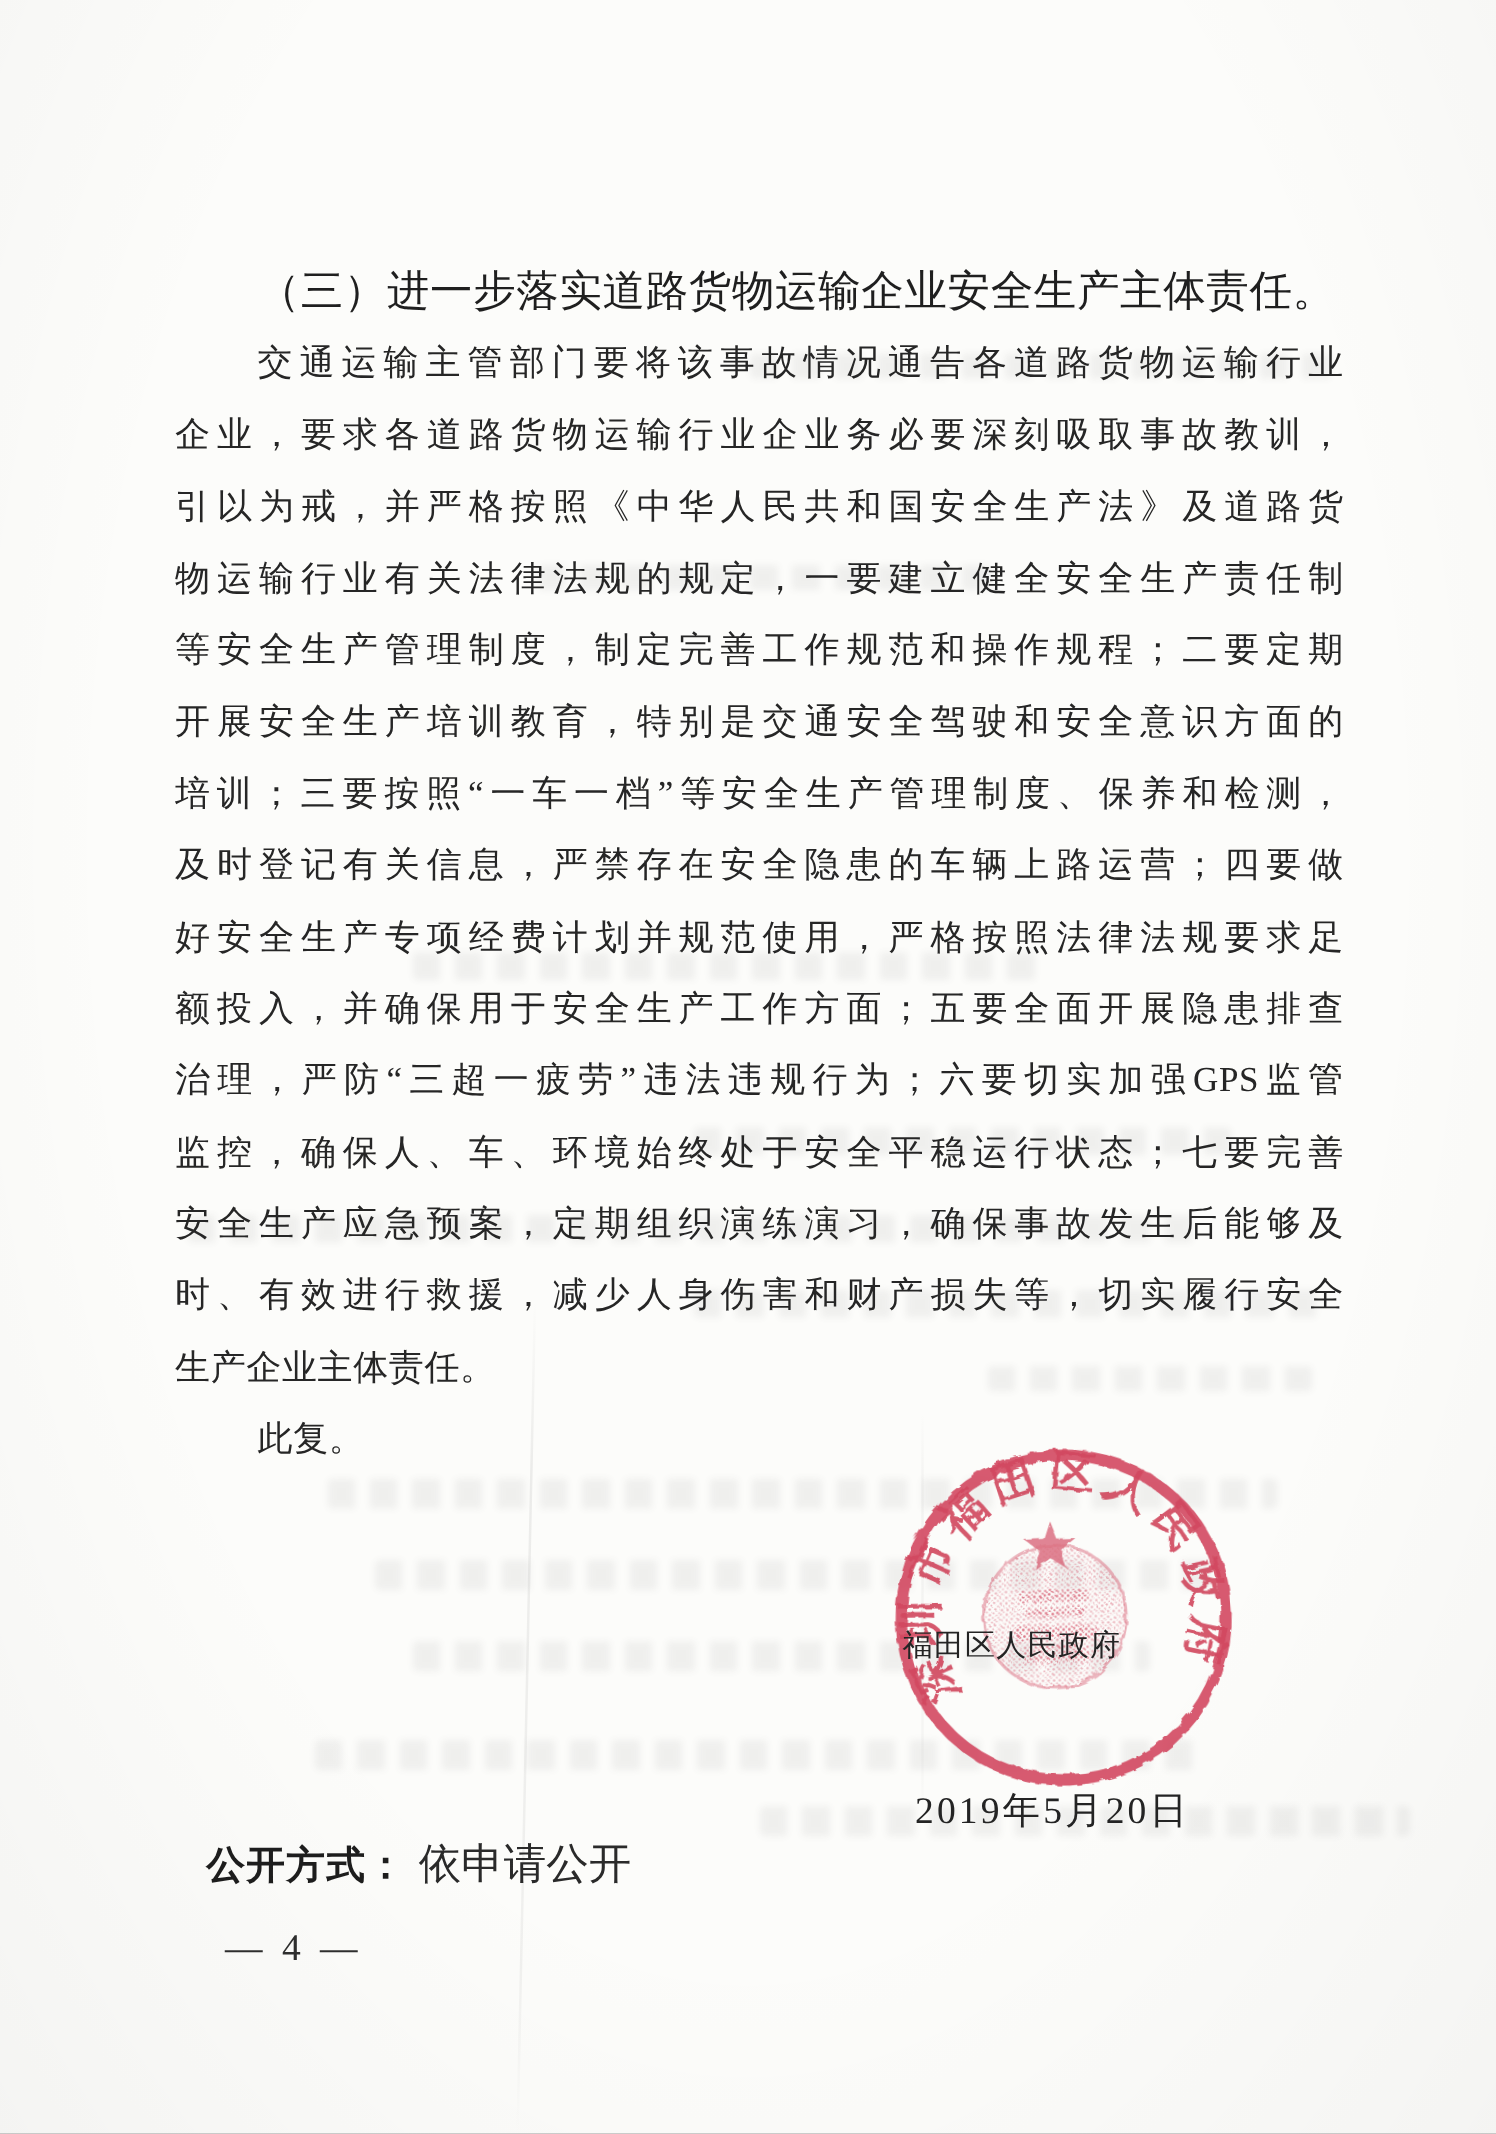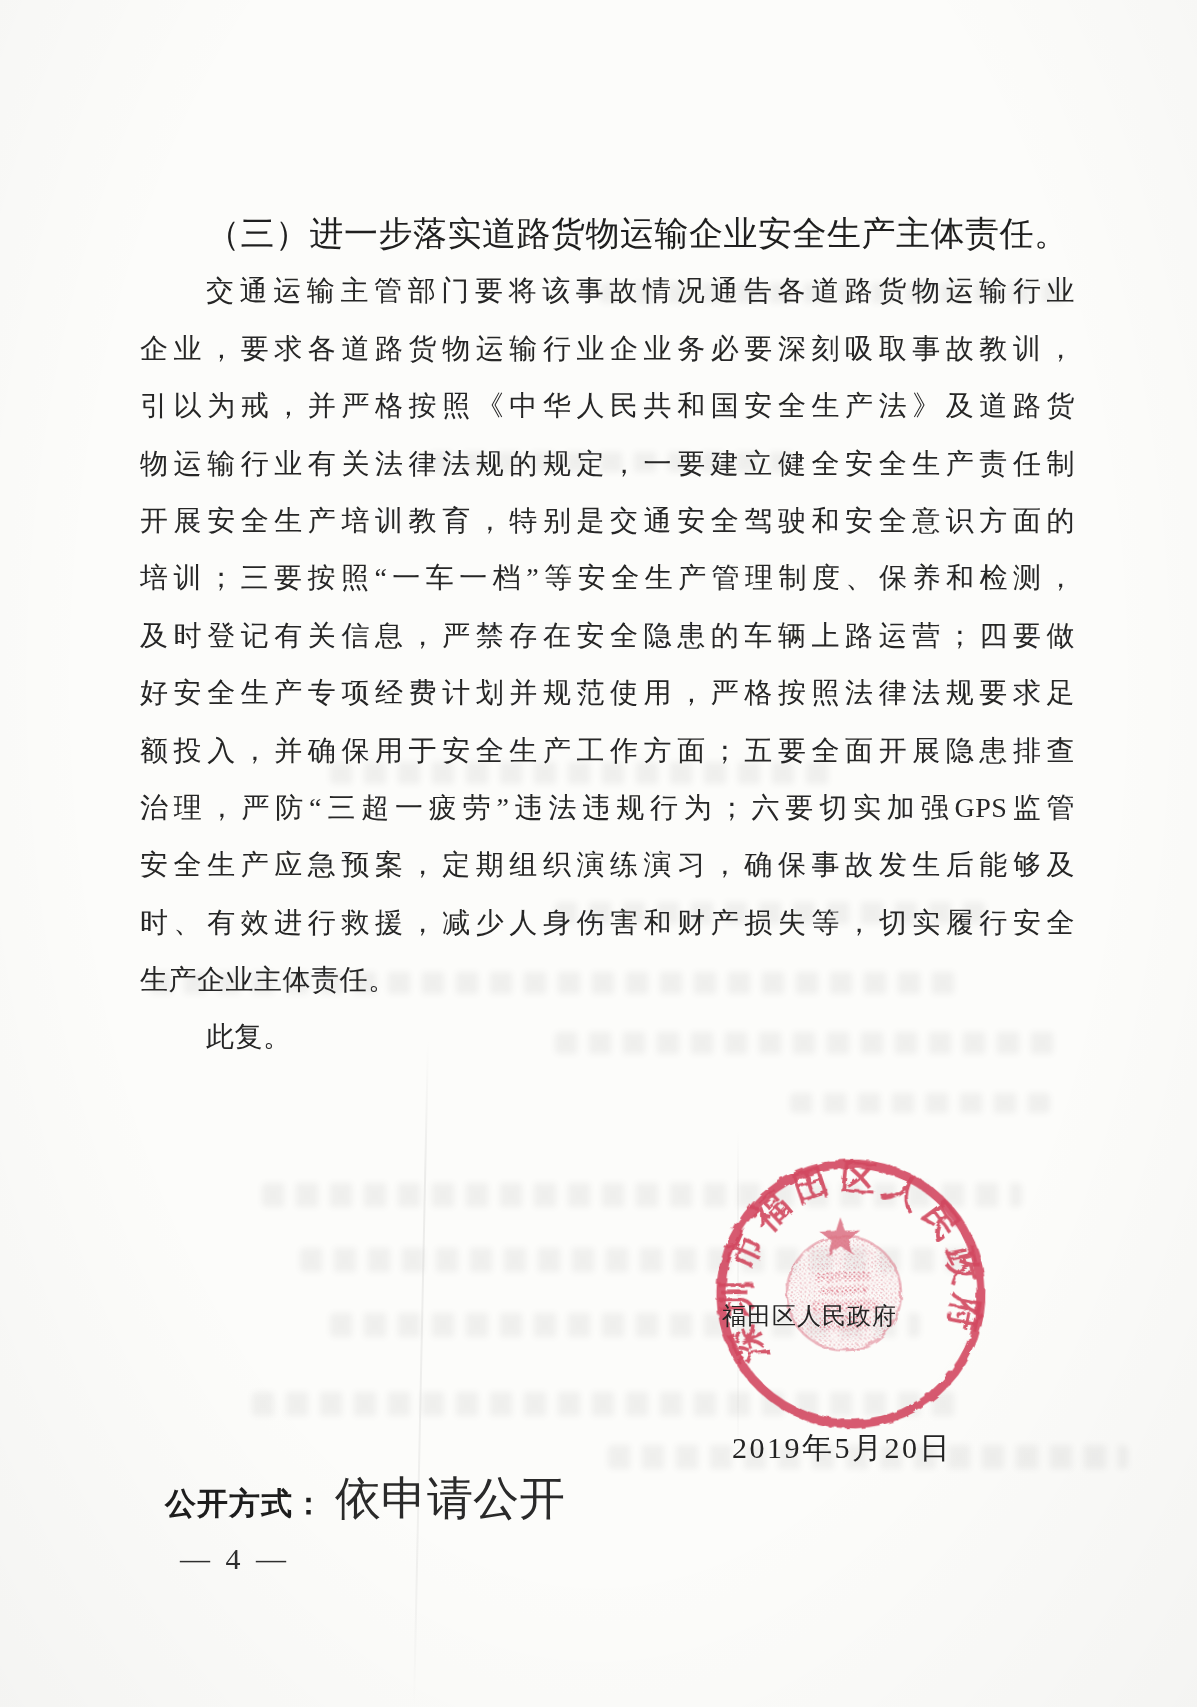--- a/index.html
+++ b/index.html
@@ -119,6 +119,7 @@
         <div class="line justify">企业，要求各道路货物运输行业企业务必要深刻吸取事故教训，</div>
         <div class="line justify">引以为戒，并严格按照《中华人民共和国安全生产法》及道路货</div>
         <div class="line justify">物运输行业有关法律法规的规定，一要建立健全安全生产责任制</div>
+        <div class="line justify">等安全生产管理制度，制定完善工作规范和操作规程；二要定期</div>
         <div class="line justify">开展安全生产培训教育，特别是交通安全驾驶和安全意识方面的</div>
         <div class="line justify">培训；三要按照“一车一档”等安全生产管理制度、保养和检测，</div>
         <div class="line justify">及时登记有关信息，严禁存在安全隐患的车辆上路运营；四要做</div>

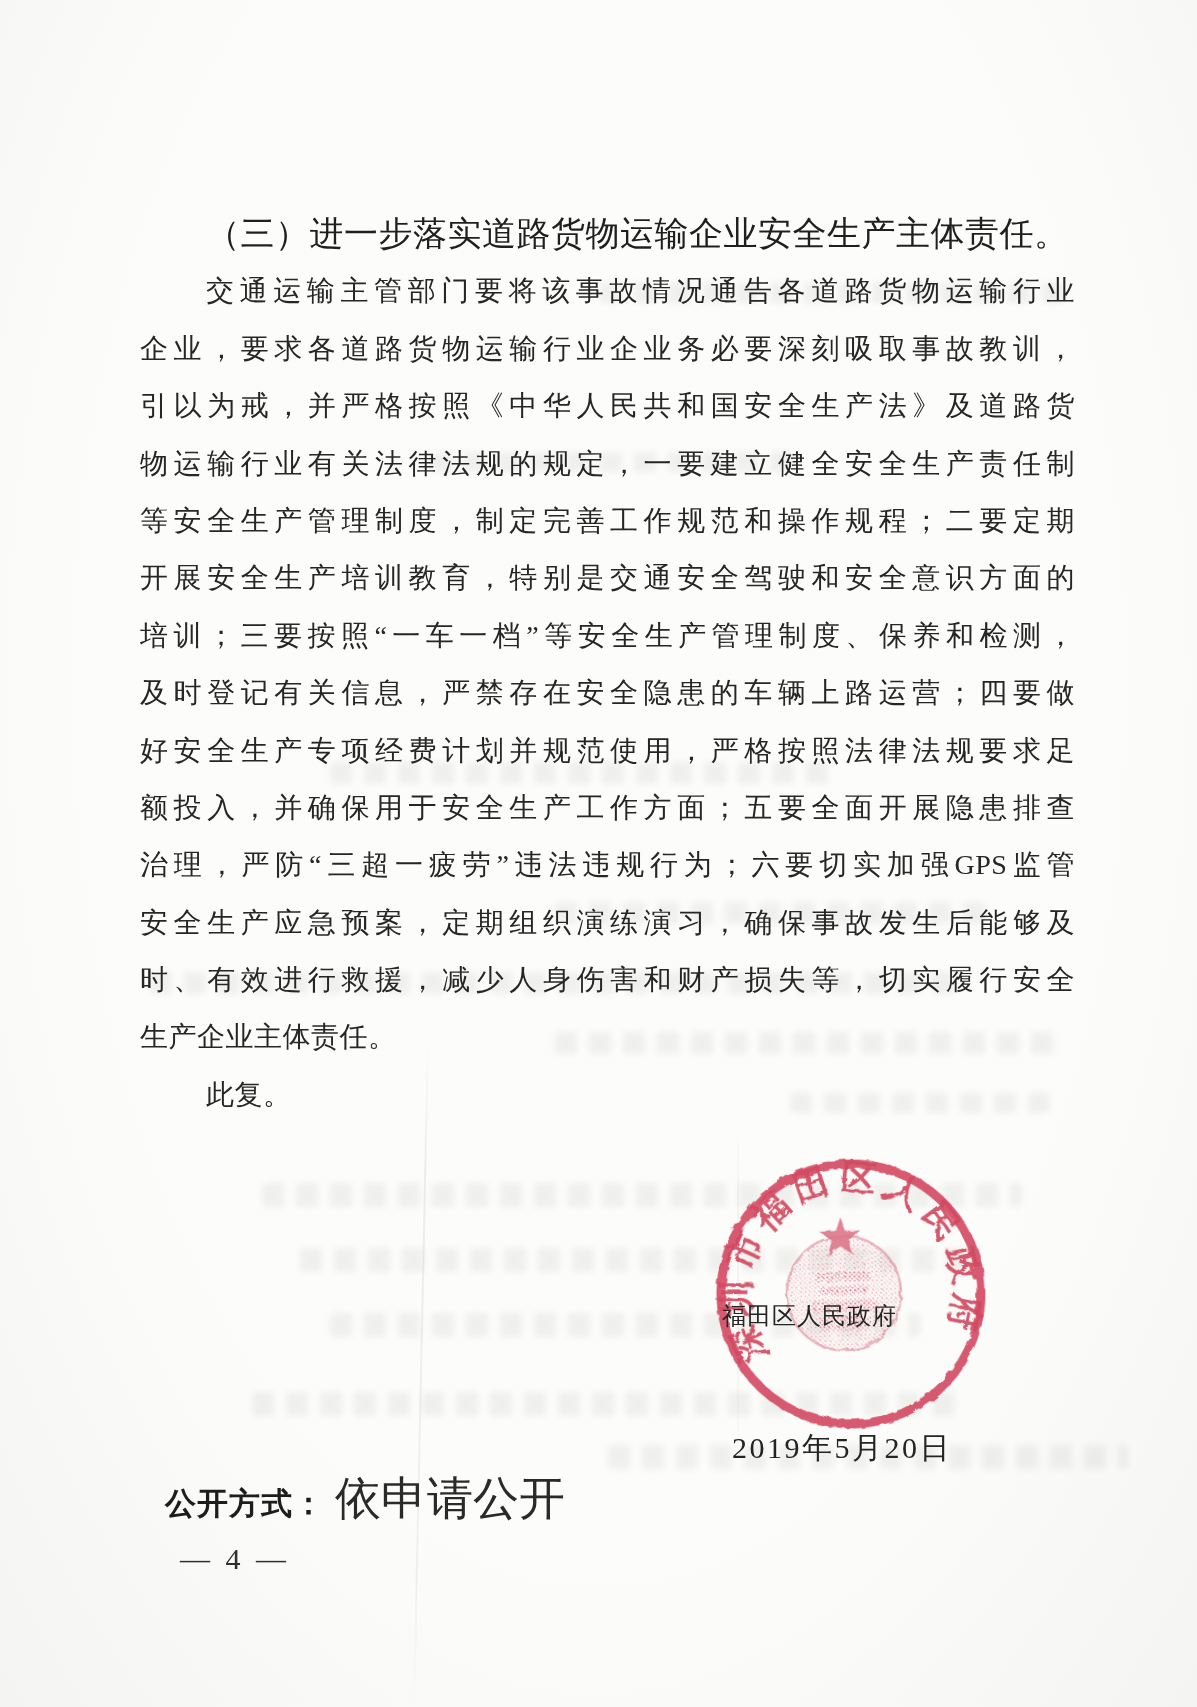--- a/index.html
+++ b/index.html
@@ -126,6 +126,7 @@
         <div class="line justify">好安全生产专项经费计划并规范使用，严格按照法律法规要求足</div>
         <div class="line justify">额投入，并确保用于安全生产工作方面；五要全面开展隐患排查</div>
         <div class="line justify">治理，严防“三超一疲劳”违法违规行为；六要切实加强GPS监管</div>
+        <div class="line justify">监控，确保人、车、环境始终处于安全平稳运行状态；七要完善</div>
         <div class="line justify">安全生产应急预案，定期组织演练演习，确保事故发生后能够及</div>
         <div class="line justify">时、有效进行救援，减少人身伤害和财产损失等，切实履行安全</div>
         <div class="line">生产企业主体责任。</div>

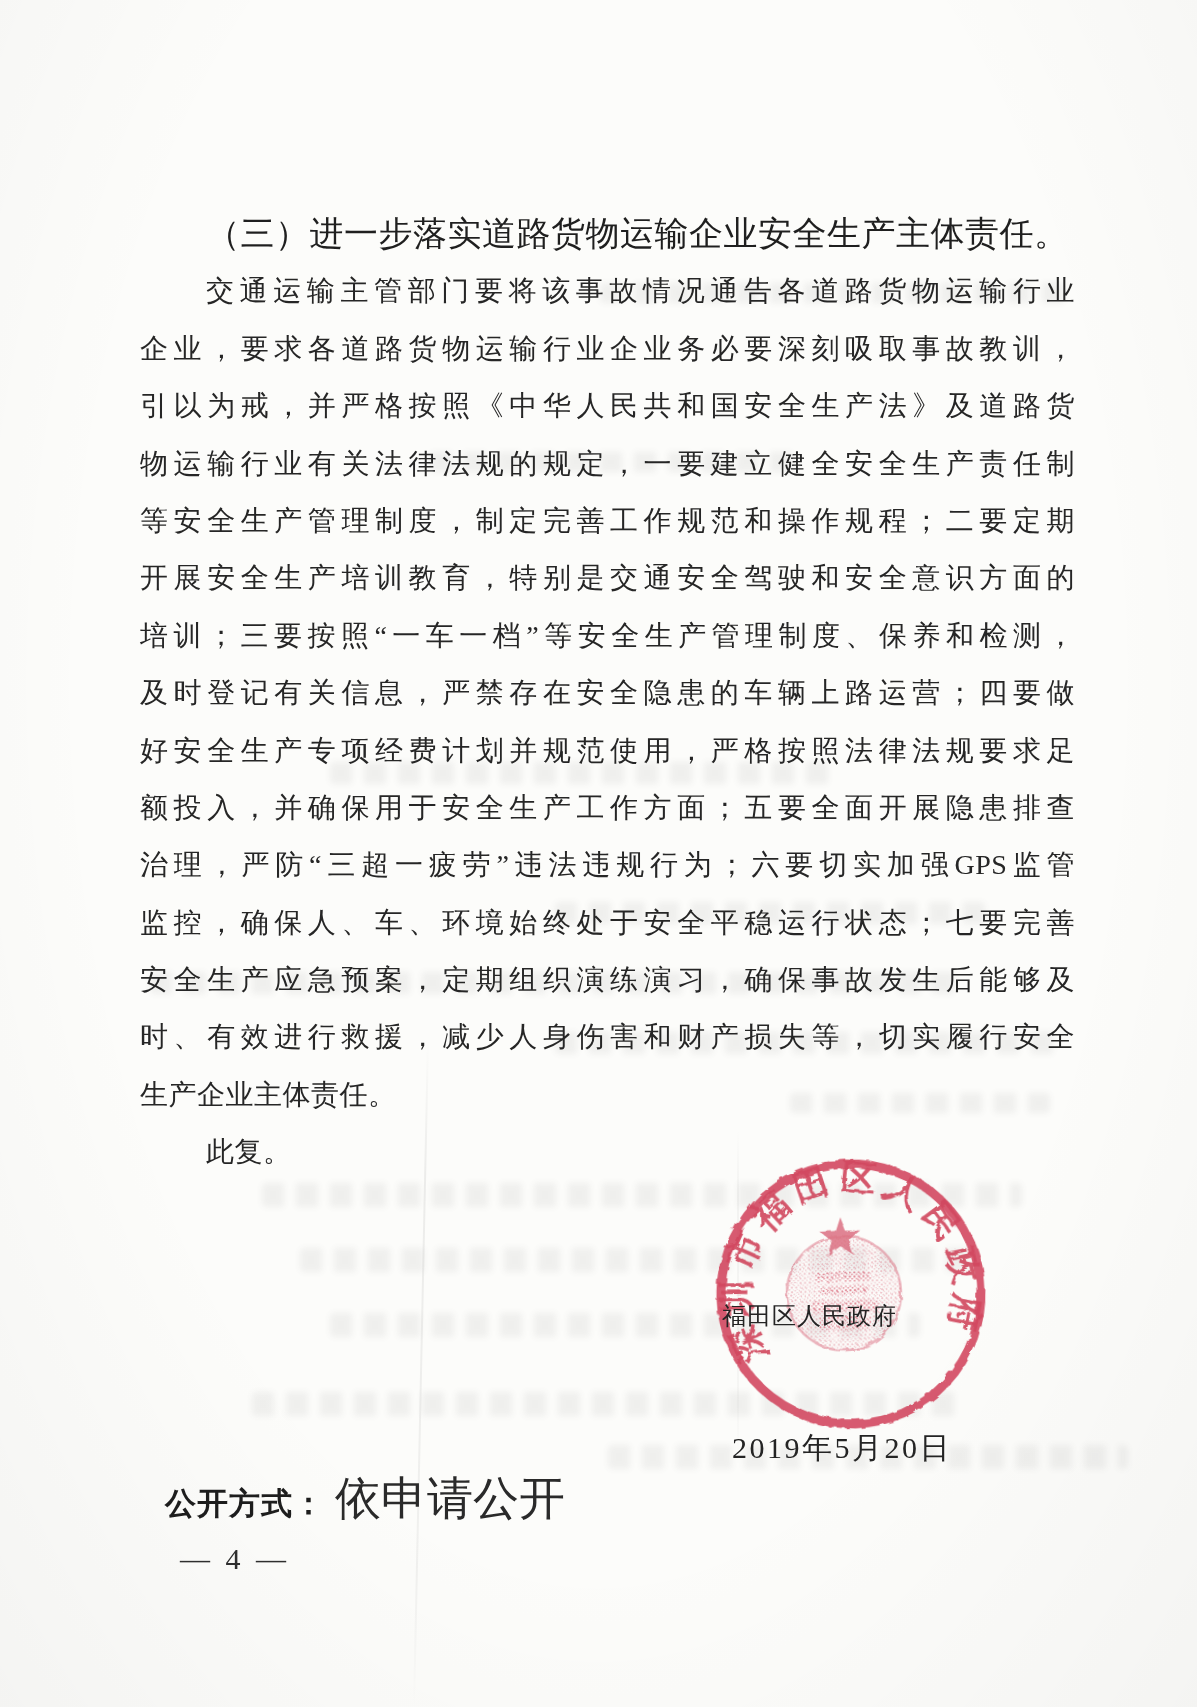--- a/index.html
+++ b/index.html
@@ -68,7 +68,7 @@
     font-weight: 700; font-size: 31px;
     letter-spacing: 1px; color: #1d1d1d; margin-left: 22px;
   }
-  .footer-value { font-size: 46px; margin-left: 10px; color: #2a2a2a; }
+  .footer-value { font-size: 34px; margin-left: 10px; color: #2a2a2a; }
   .page-number {
     position: absolute;
     left: 180px; top: 1542px;

